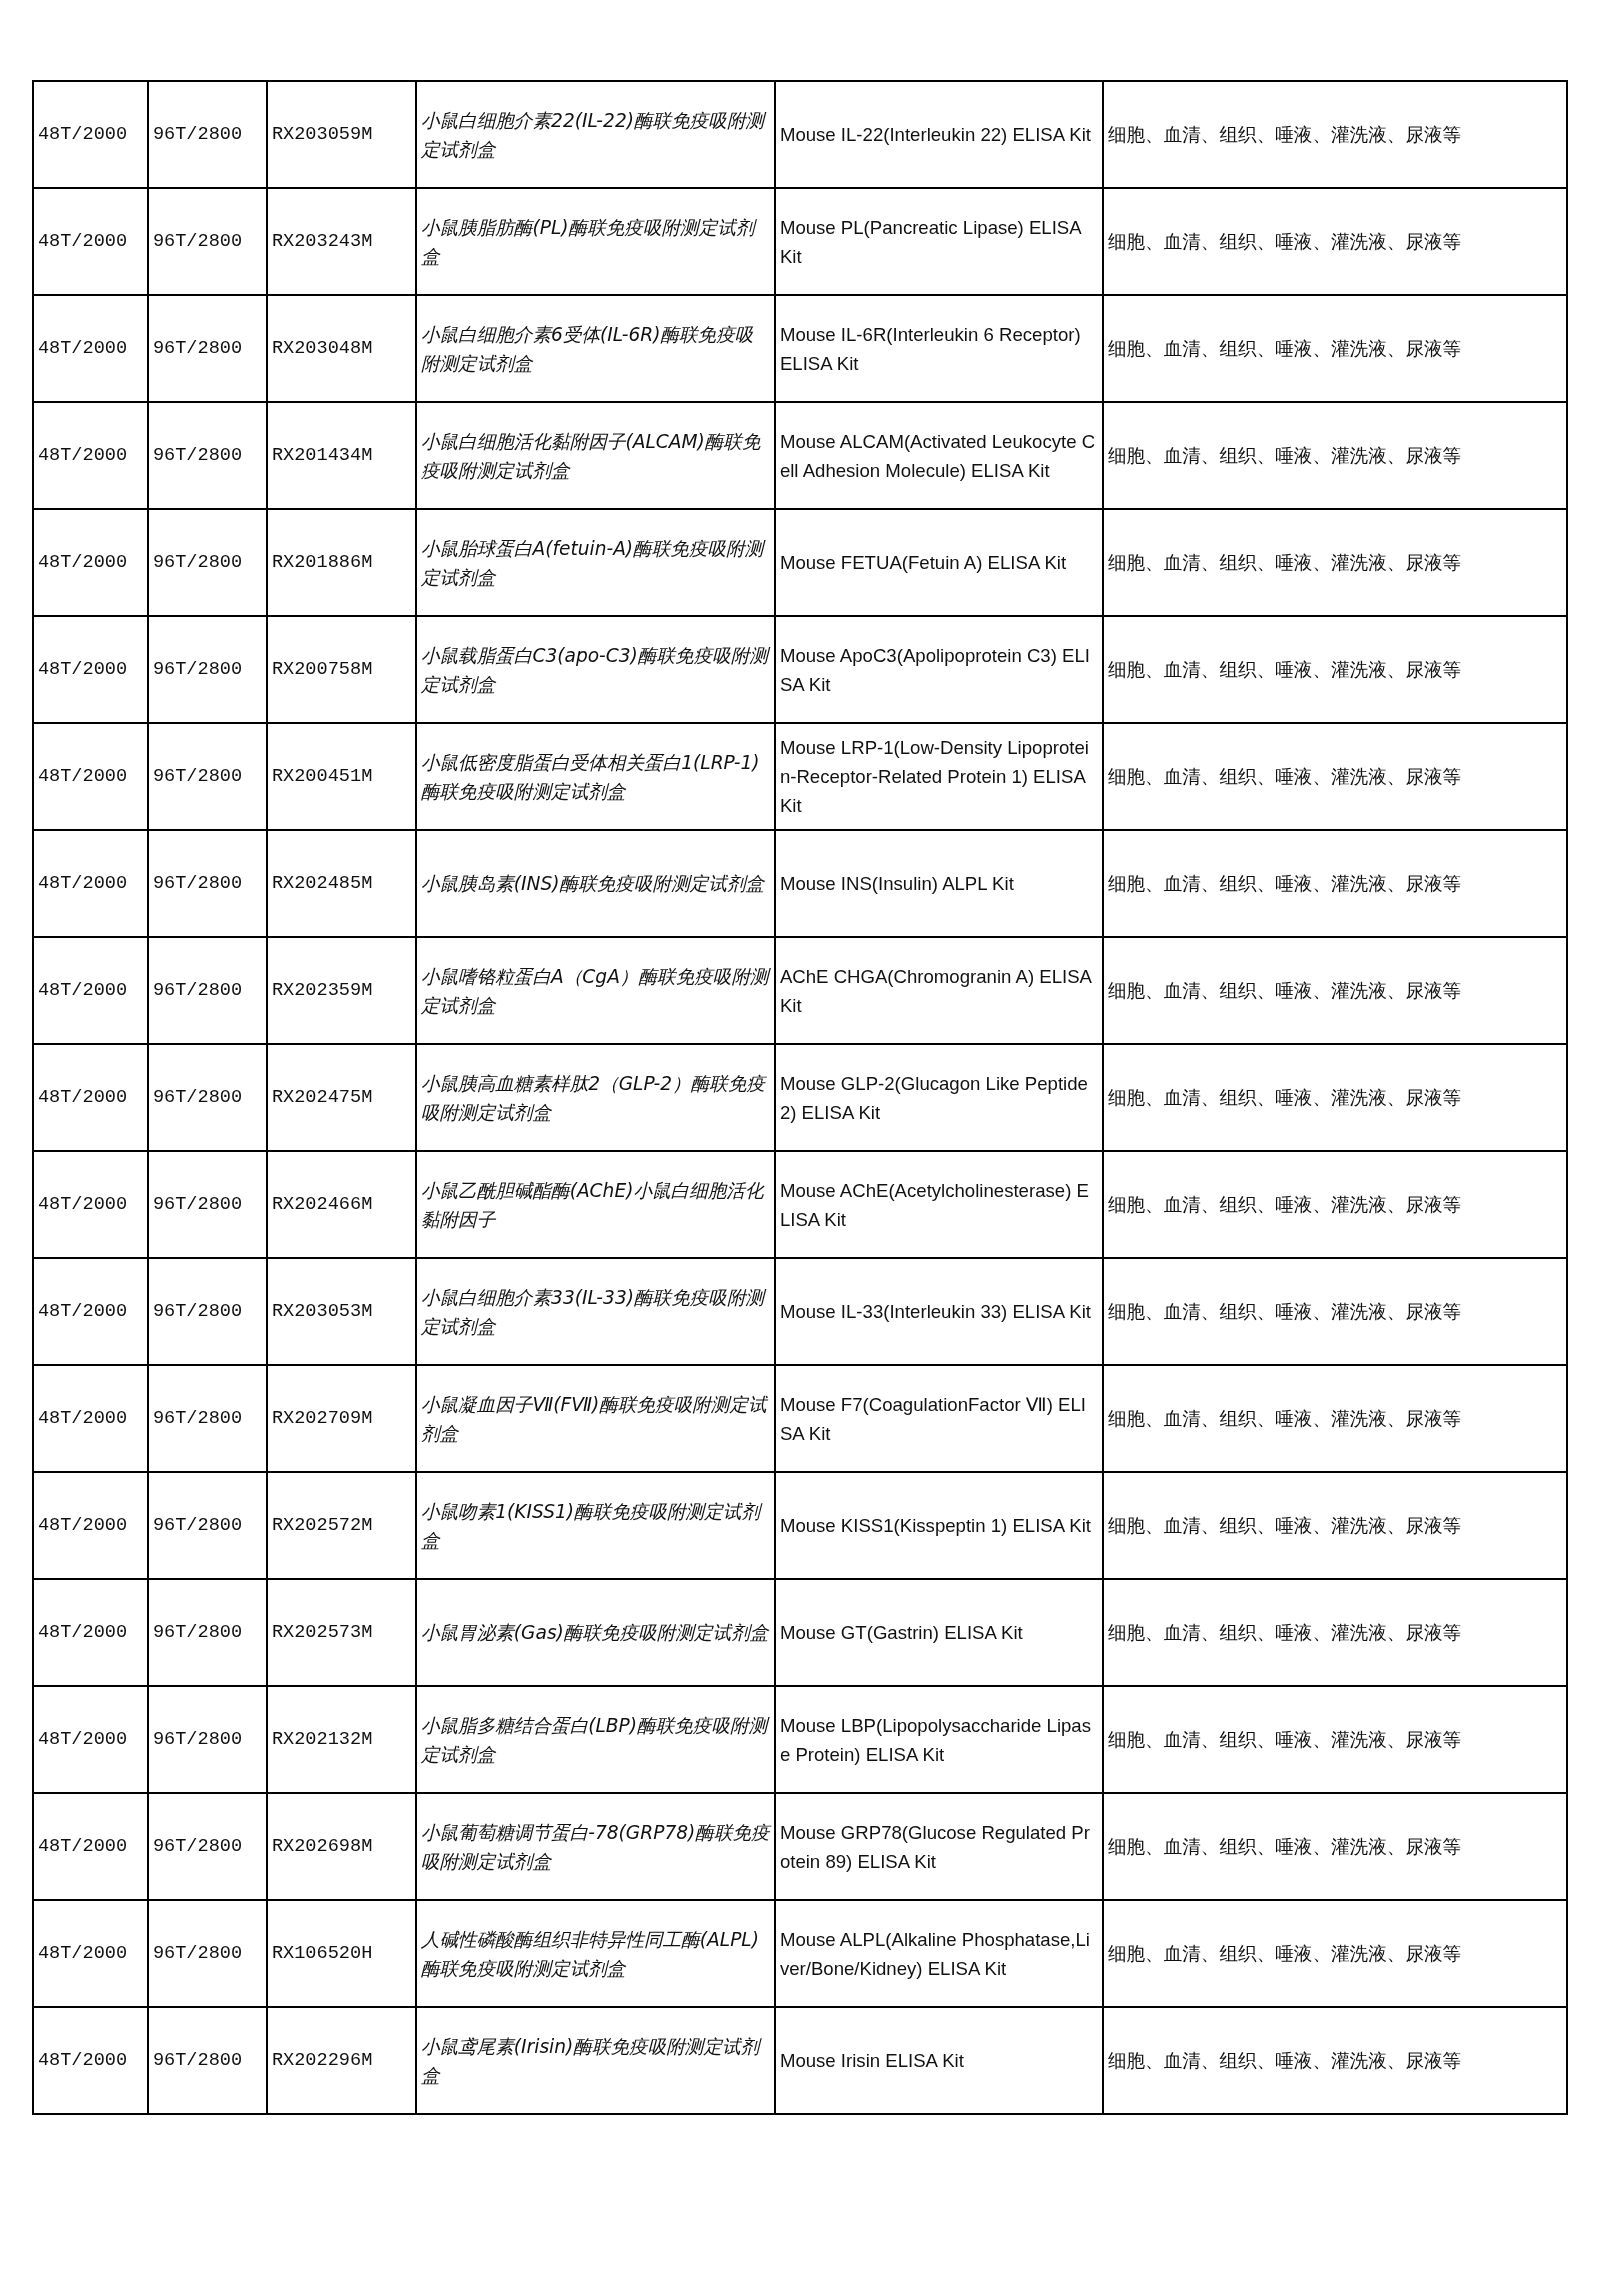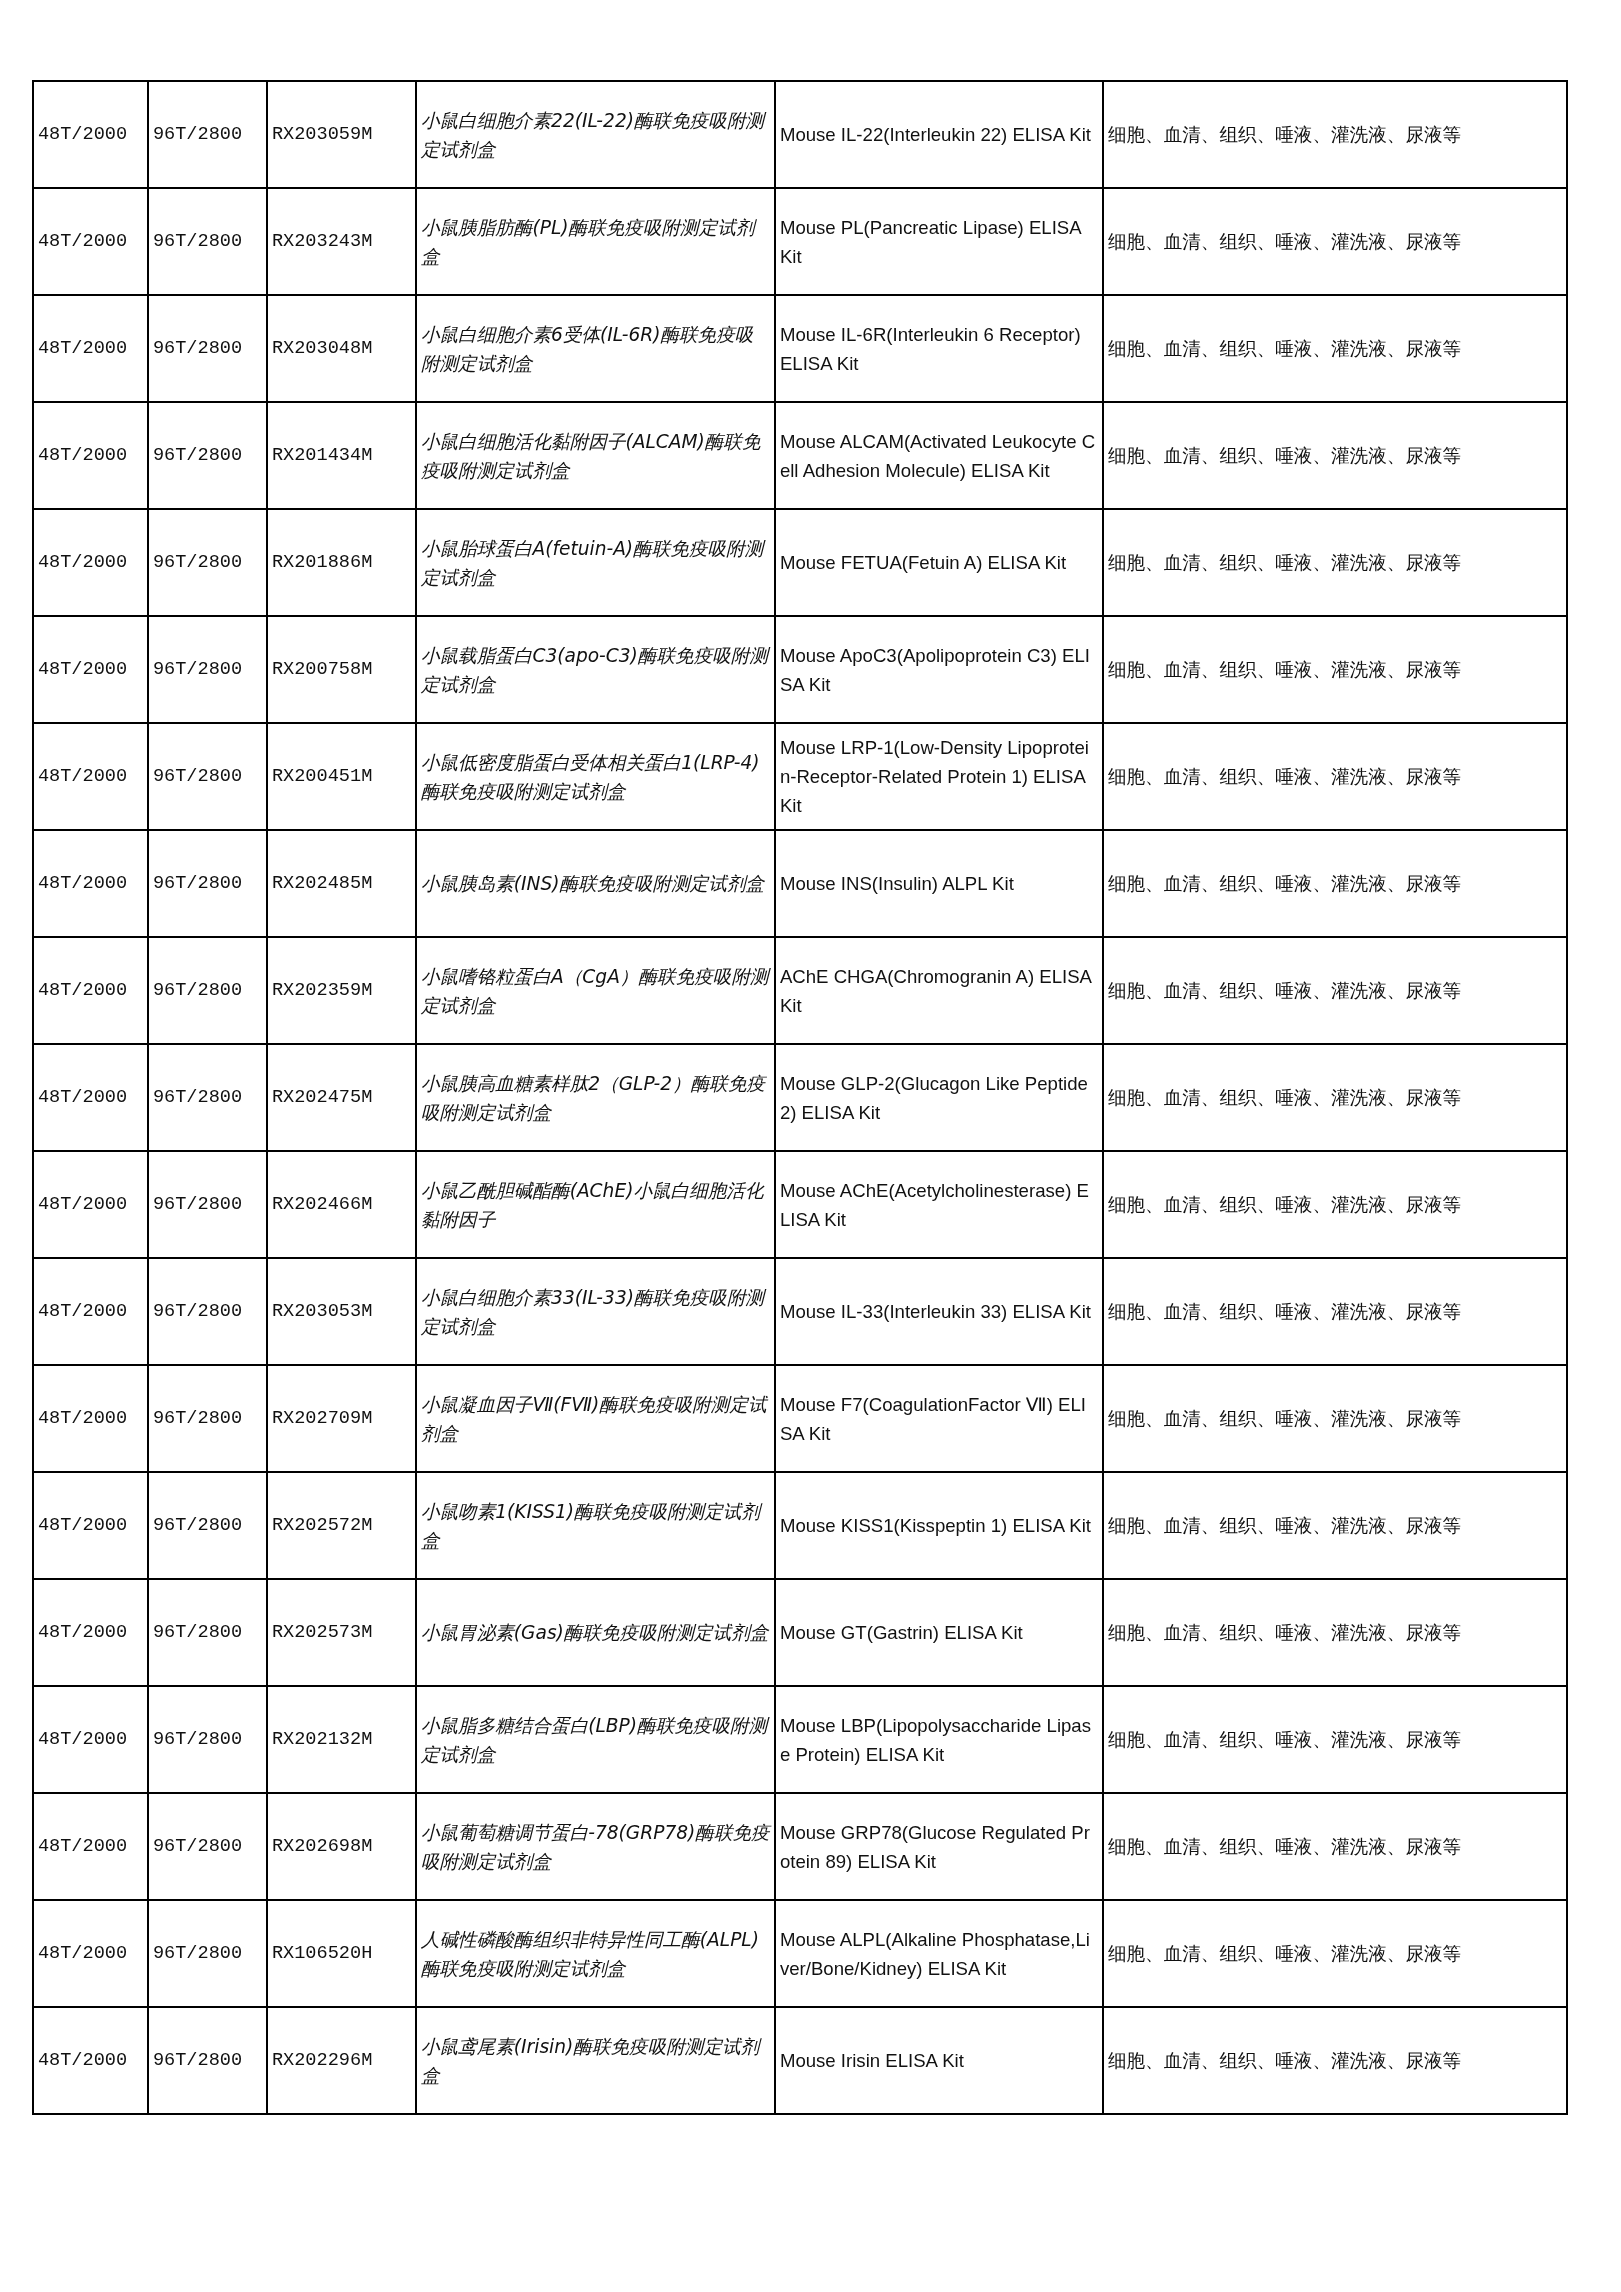--- a/index.html
+++ b/index.html
@@ -91,7 +91,7 @@
     <td class="c-price48">48T/2000</td>
     <td class="c-price96">96T/2800</td>
     <td class="c-cat">RX200451M</td>
-    <td class="c-cn">小鼠低密度脂蛋白受体相关蛋白1(LRP-4)酶联免疫吸附测定试剂盒</td>
+    <td class="c-cn">小鼠低密度脂蛋白受体相关蛋白1(LRP-1)酶联免疫吸附测定试剂盒</td>
     <td class="c-en">Mouse LRP-1(Low-Density Lipoprotein-Receptor-Related Protein 1) ELISA Kit</td>
     <td class="c-sample">细胞、血清、组织、唾液、灌洗液、尿液等</td>
   </tr>

